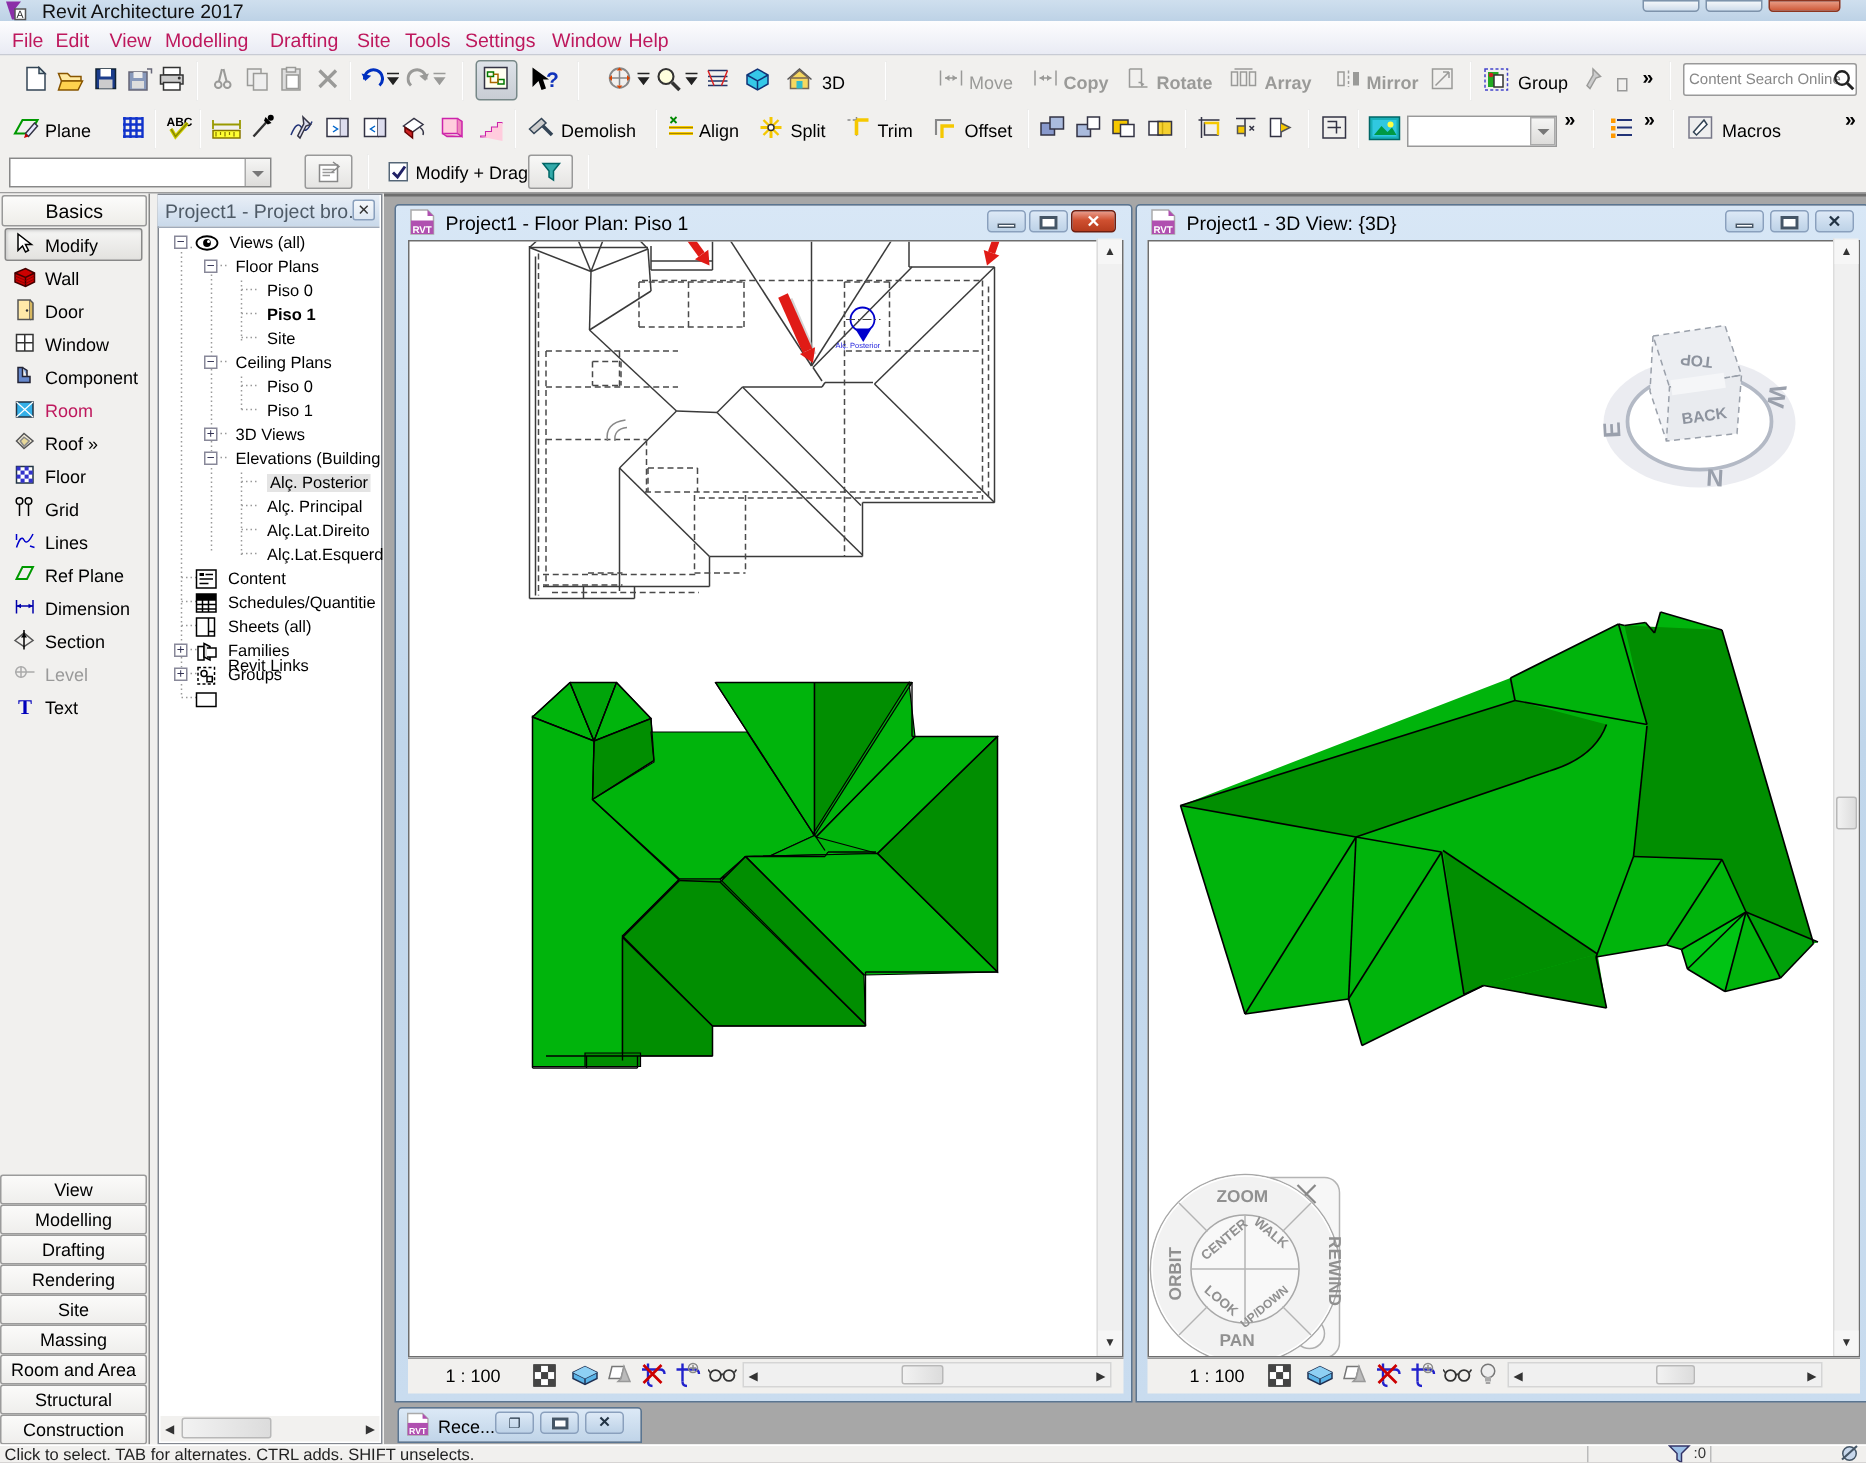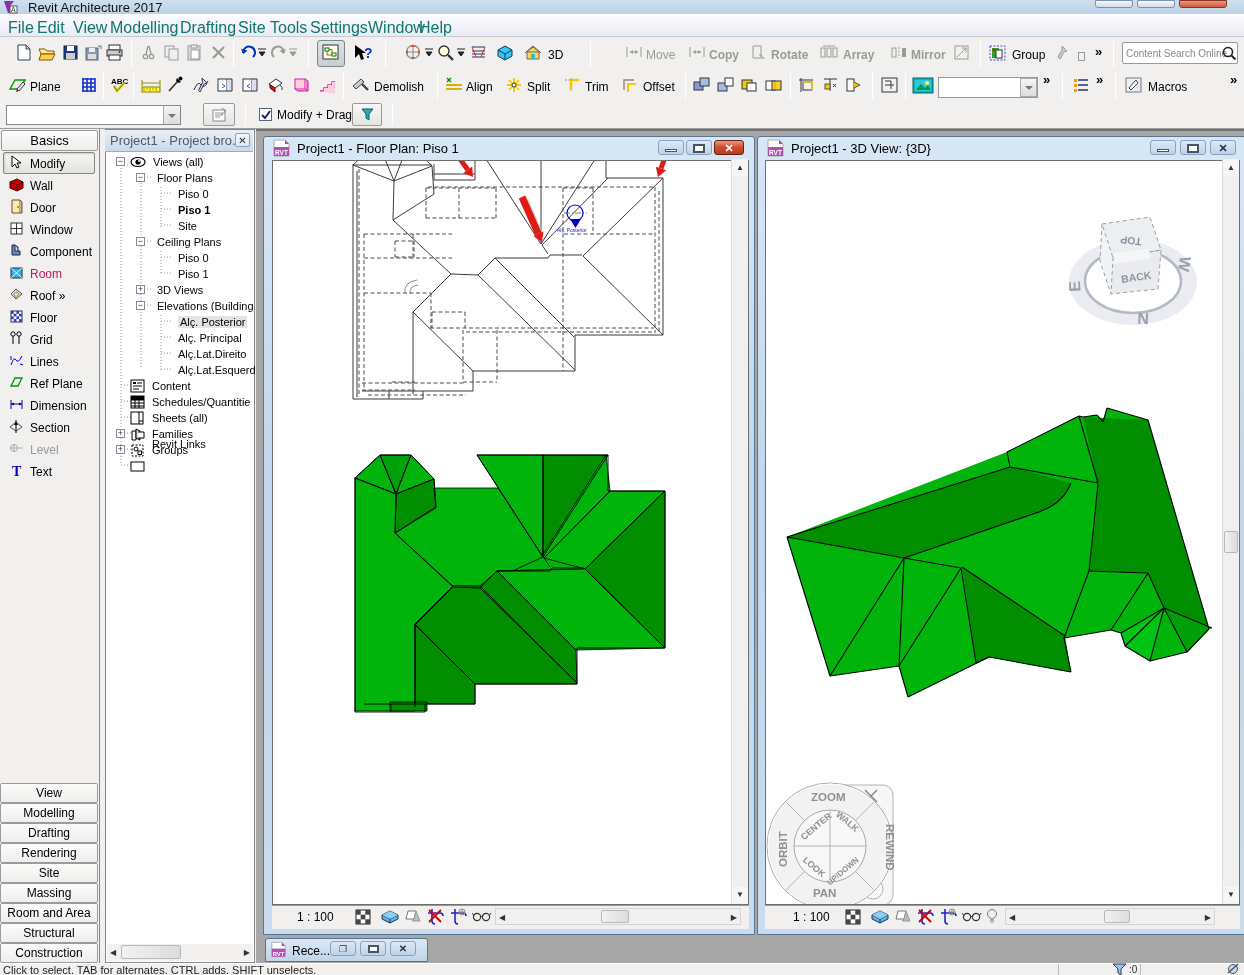--- a/index.html
+++ b/index.html
@@ -6,7 +6,7 @@
 #titlebar{left:0;top:0;width:1244px;height:14px;background:linear-gradient(#cfdfee,#bdd2e6);}
 #titletxt{left:28px;top:0px;font-size:13px;color:#111}
 #menubar{left:0;top:14px;width:1244px;height:23px;background:linear-gradient(#fdfdfe,#e9ebf4);border-bottom:1px solid #c8cbd4}
-.menuitem{position:absolute;top:19px;font-size:16px;color:#0f766e}
+.menuitem{position:absolute;top:19px;font-size:13px;color:#be185d}
 .tseg{position:absolute;font-size:12px;color:#000}
 #tb1{left:0;top:37px;width:1244px;height:32px;background:#f1f0ee}
 #tb2{left:0;top:69px;width:1244px;height:32px;background:#f1f0ee}

